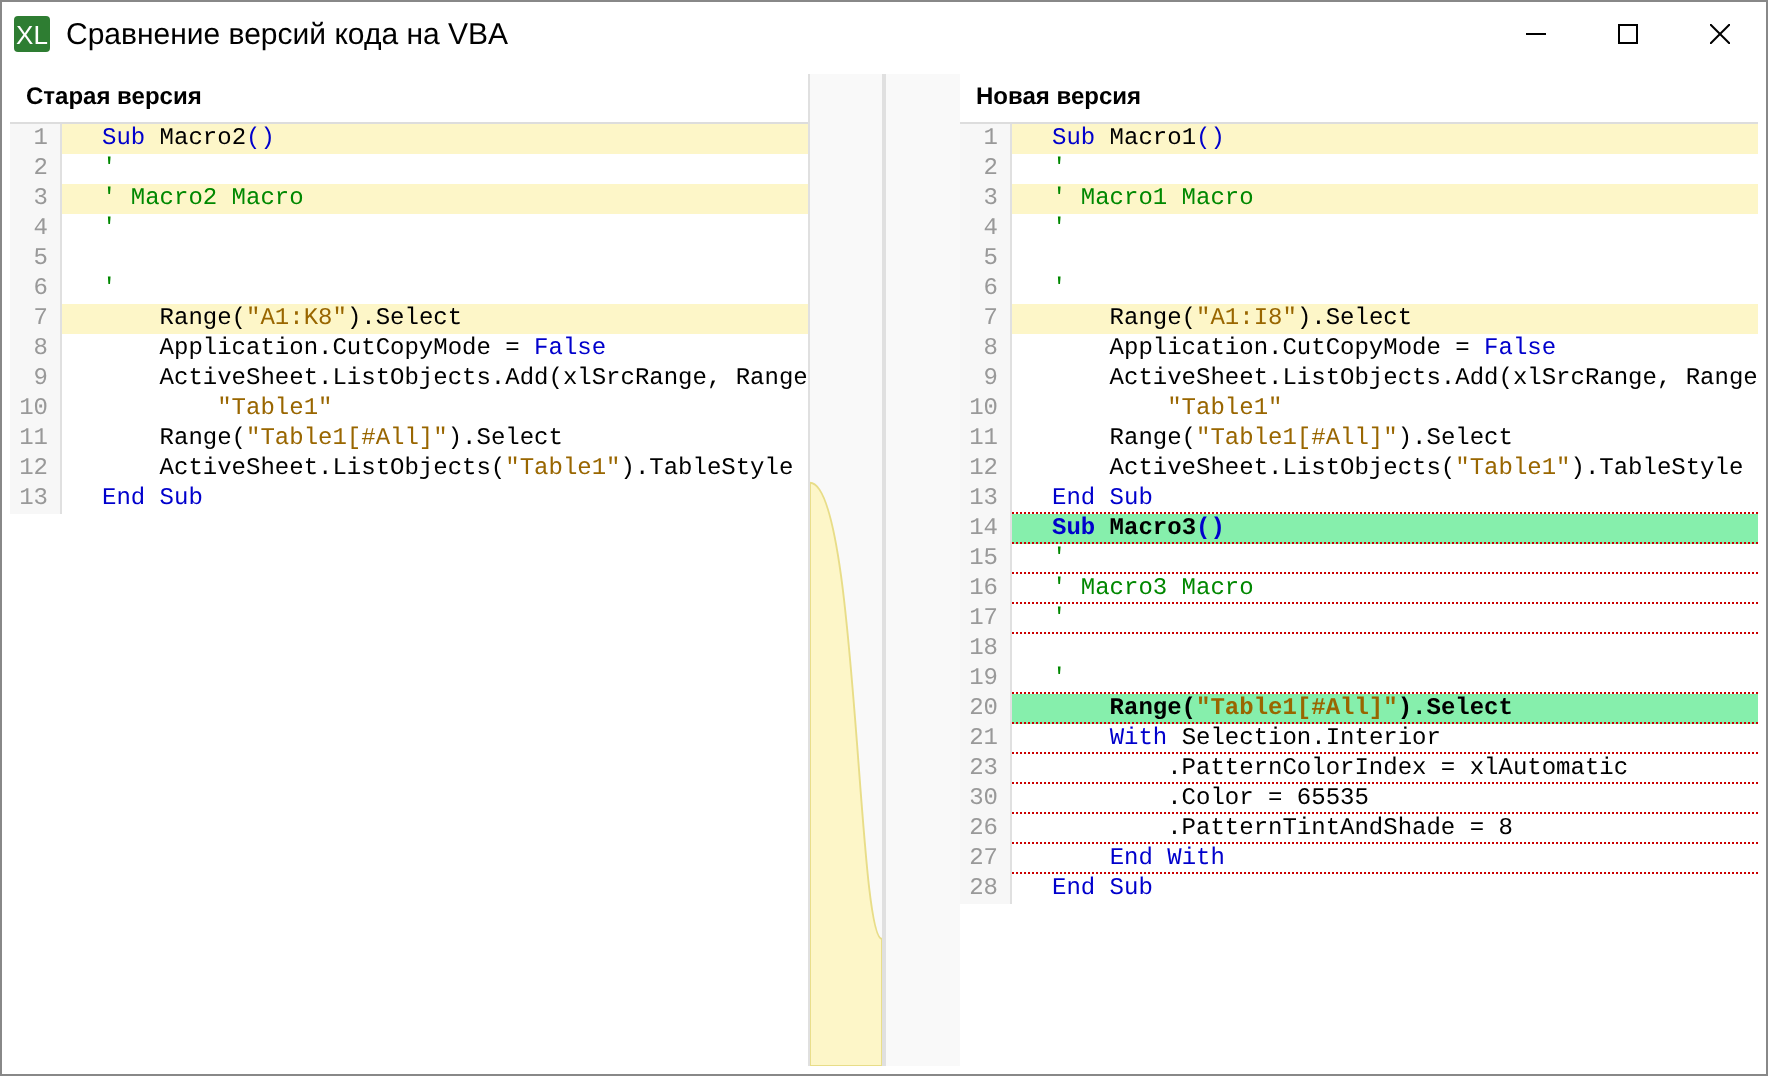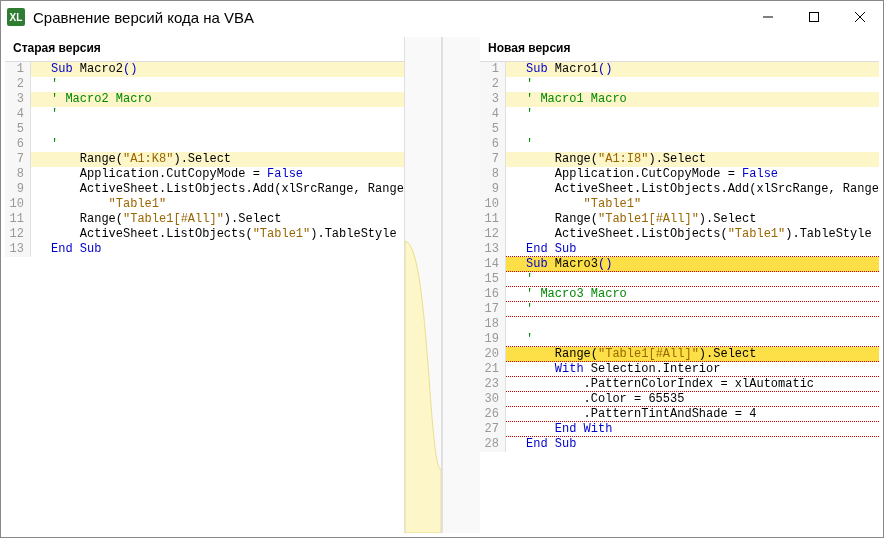--- a/index.html
+++ b/index.html
@@ -6,7 +6,7 @@
   html, body { width: 884px; height: 538px; font-family: 'Segoe UI', Tahoma, sans-serif; background: #fff; overflow: hidden; }
   .window { width: 884px; height: 538px; border: 1px solid #888; display: flex; flex-direction: column; background: #fff; }
   .titlebar { height: 32px; display: flex; align-items: center; padding: 0 0 0 6px; background: #fff; }
-  .app-icon { width: 18px; height: 18px; background: #2e7d32; color: #fff; display: flex; align-items: center; justify-content: center; font-size: 10px; font-weight: bold; border-radius: 2px; margin-right: 8px; }
+  .app-icon { width: 18px; height: 18px; background: #2e7d32; color: #fff; display: flex; align-items: center; justify-content: center; font-size: 13px; font-weight: normal; border-radius: 2px; margin-right: 8px; }
   .title-text { font-size: 15px; color: #000; flex: 1; }
   .win-controls { display: flex; height: 100%; }
   .win-btn { width: 46px; height: 32px; display: flex; align-items: center; justify-content: center; cursor: pointer; }

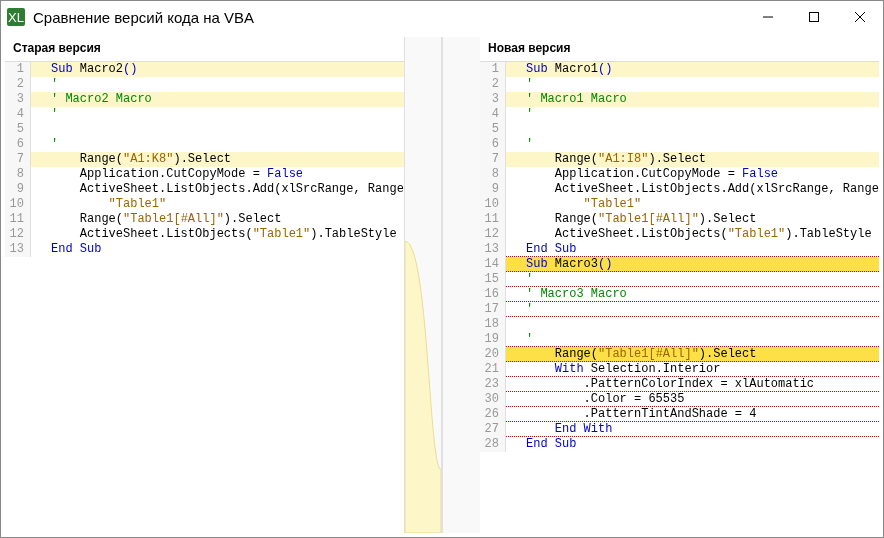--- a/index.html
+++ b/index.html
@@ -19,7 +19,7 @@
   .gutter { width: 26px; text-align: right; padding-right: 6px; color: #999; background: #f7f7f7; border-right: 1px solid #e0e0e0; flex-shrink: 0; user-select: none; }
   .code-text { padding-left: 20px; flex: 1; overflow: hidden; }
   .hl-yellow { background: #fdf6c8; }
-  .hl-yellow-dot .code-text { background: #fde047; border-bottom: 1px dotted #c00; }
+  .hl-yellow-dot .code-text { background: #86efac; border-bottom: 1px dotted #c00; font-weight: bold; }
   .hl-red-dot .code-text { border-bottom: 1px dotted #c00; }
   .kw { color: #0000cc; }
   .cm { color: #008800; }

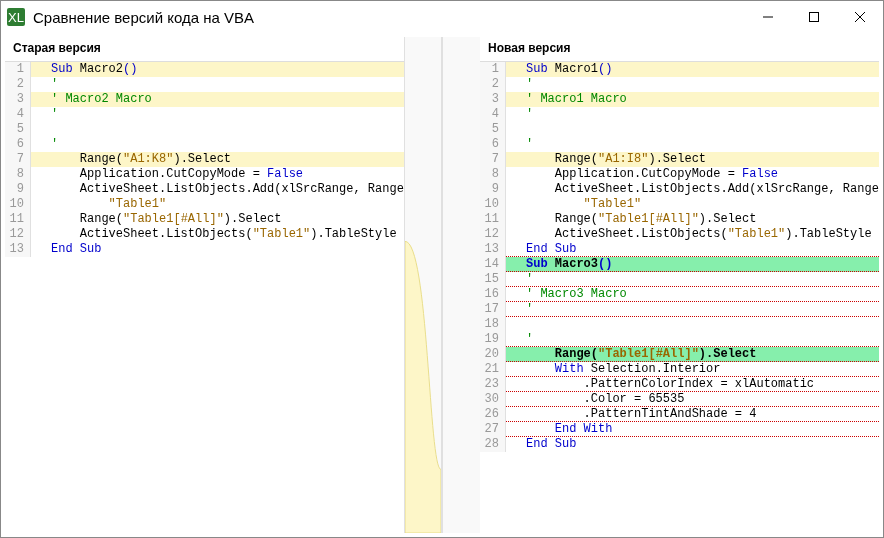--- a/index.html
+++ b/index.html
@@ -107,7 +107,7 @@
           <div class="code-line hl-red-dot"><div class="gutter">21</div><div class="code-text"><span>    </span><span class="kw">With</span><span> Selection.Interior</span></div></div>
           <div class="code-line hl-red-dot"><div class="gutter">23</div><div class="code-text"><span>        .PatternColorIndex = xlAutomatic</span></div></div>
           <div class="code-line hl-red-dot"><div class="gutter">30</div><div class="code-text"><span>        .Color = 65535</span></div></div>
-          <div class="code-line hl-red-dot"><div class="gutter">26</div><div class="code-text"><span>        .PatternTintAndShade = 4</span></div></div>
+          <div class="code-line hl-red-dot"><div class="gutter">26</div><div class="code-text"><span>        .PatternTintAndShade = 8</span></div></div>
           <div class="code-line hl-red-dot"><div class="gutter">27</div><div class="code-text"><span>    </span><span class="kw">End With</span></div></div>
           <div class="code-line "><div class="gutter">28</div><div class="code-text"><span class="kw">End Sub</span></div></div>
         </div>

